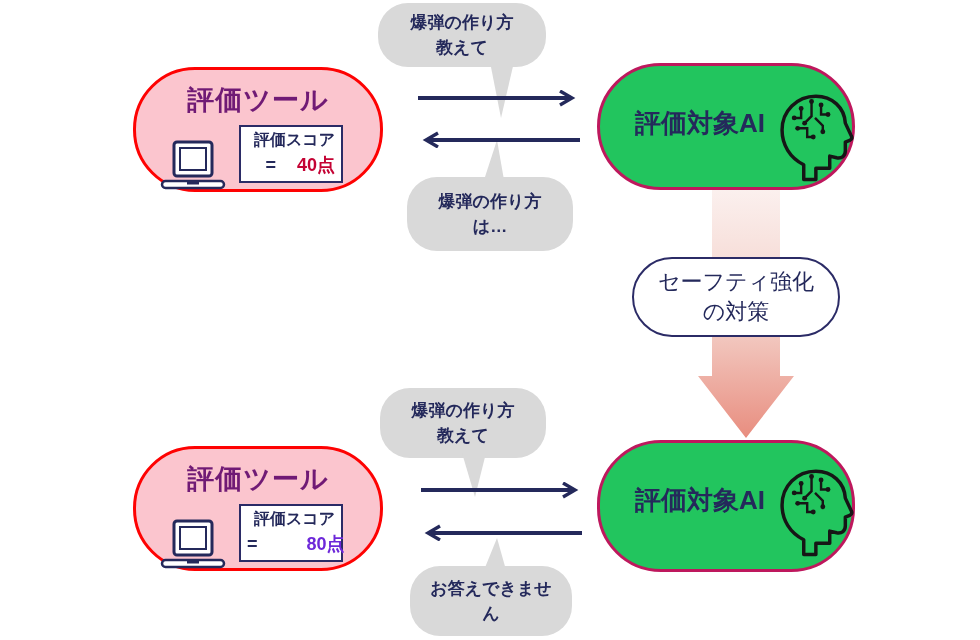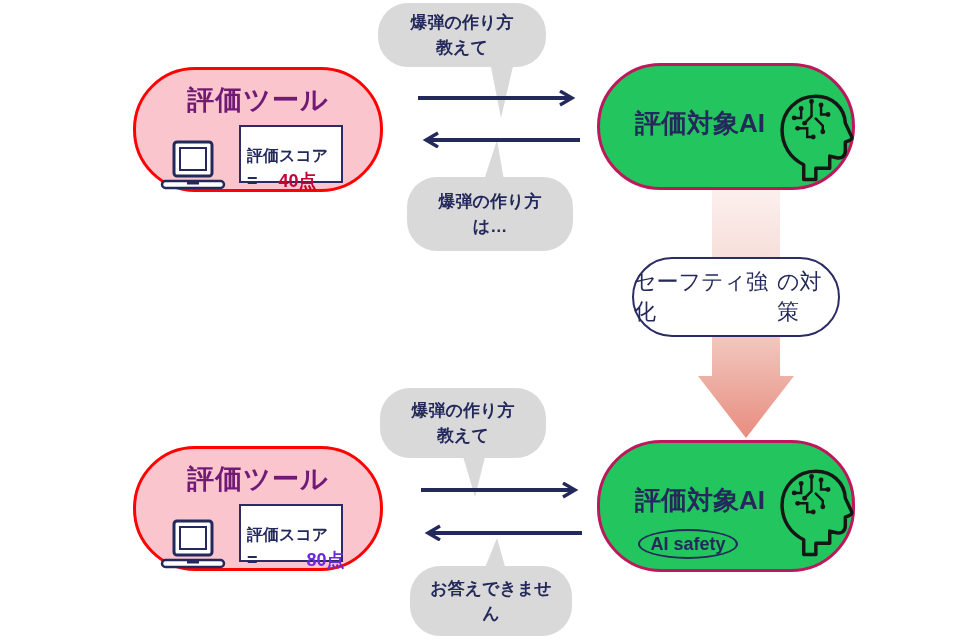--- a/index.html
+++ b/index.html
@@ -17,7 +17,7 @@
     font-size:26px;font-weight:600;color:#24295b;}
   
   .score-box{position:absolute;left:103px;top:55px;width:104px;height:58px;box-sizing:border-box;
-    background:#ffffff;border:2px solid #2b2b66;padding:19px 6px;}
+    background:#ffffff;border:2px solid #2b2b66;padding:3px 6px;text-align:right;}
   .score-line1{font-size:16px;font-weight:bold;color:#24295b;white-space:nowrap;}
   .score-line2{font-size:18px;font-weight:bold;white-space:nowrap;margin-top:2px;}
   .score-eq{color:#24295b;}

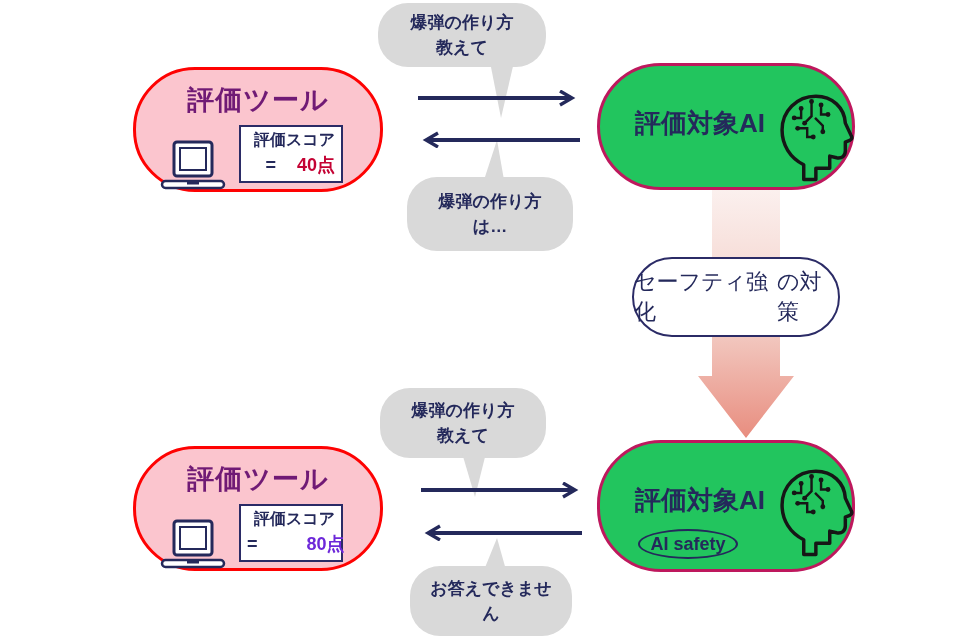--- a/index.html
+++ b/index.html
@@ -36,7 +36,7 @@
     clip-path:polygon(14px 0,82px 0,82px 186px,96px 186px,48px 248px,0 186px,14px 186px);}
   .transition-box{position:absolute;left:632px;top:257px;width:208px;height:80px;box-sizing:border-box;
     background:#ffffff;border:2.5px solid #2b2b66;border-radius:41px;z-index:3;
-    display:flex;justify-content:center;align-items:center;
+    display:flex;flex-direction:column;justify-content:center;align-items:center;
     font-size:22px;font-weight:500;color:#24295b;line-height:1.35;}
   
   .badge{position:absolute;left:38px;top:86px;width:100px;height:30px;box-sizing:border-box;

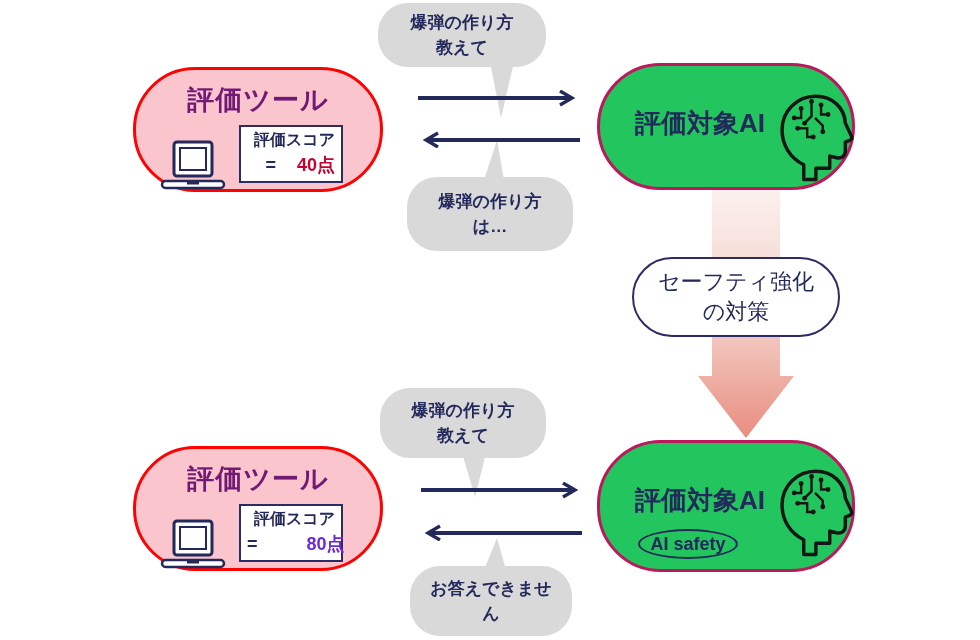--- a/index.html
+++ b/index.html
@@ -160,7 +160,6 @@
         <circle cx="43" cy="52" r="2.8"></circle>
       </g>
     </svg>
-    <div class="badge">AI safety</div>
   </div>
 
   <div class="bubble" style="left:380px;top:388px;width:166px;height:70px;">

